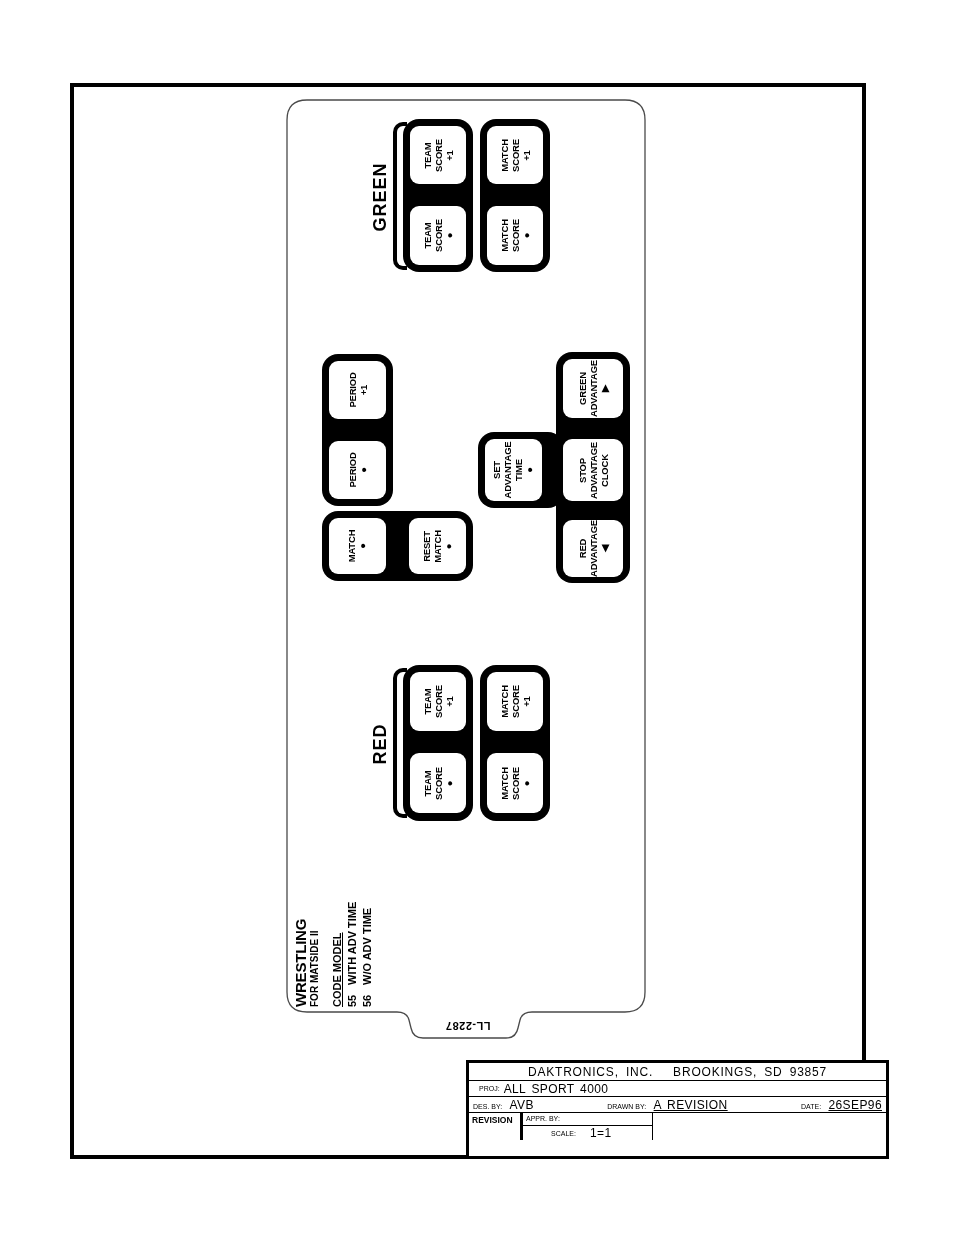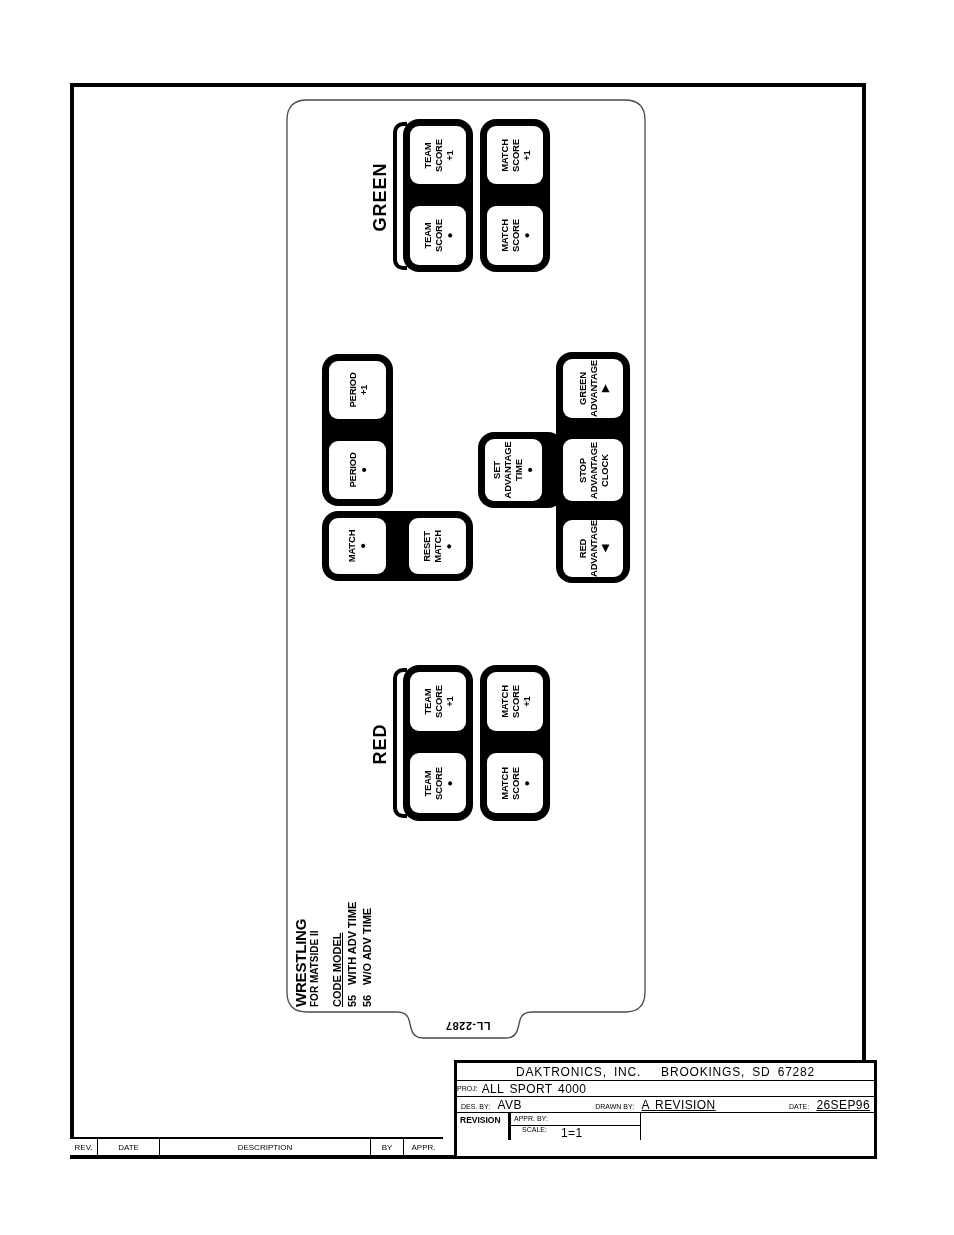--- a/index.html
+++ b/index.html
@@ -32,7 +32,7 @@
          font-size:11px;font-weight:700;text-align:center;letter-spacing:0.5px;line-height:14px;}
 
   
-  .tb{position:absolute;left:454px;top:1060px;width:423px;height:99px;border:3px solid #000;
+  .tb{position:absolute;left:466px;top:1060px;width:423px;height:99px;border:3px solid #000;
       box-sizing:border-box;background:#fff;font-size:12px;}
   .tb-r1{height:18px;border-bottom:1px solid #000;box-sizing:border-box;display:flex;align-items:center;
          justify-content:center;gap:20px;font-size:12px;letter-spacing:0.8px;word-spacing:3px;}

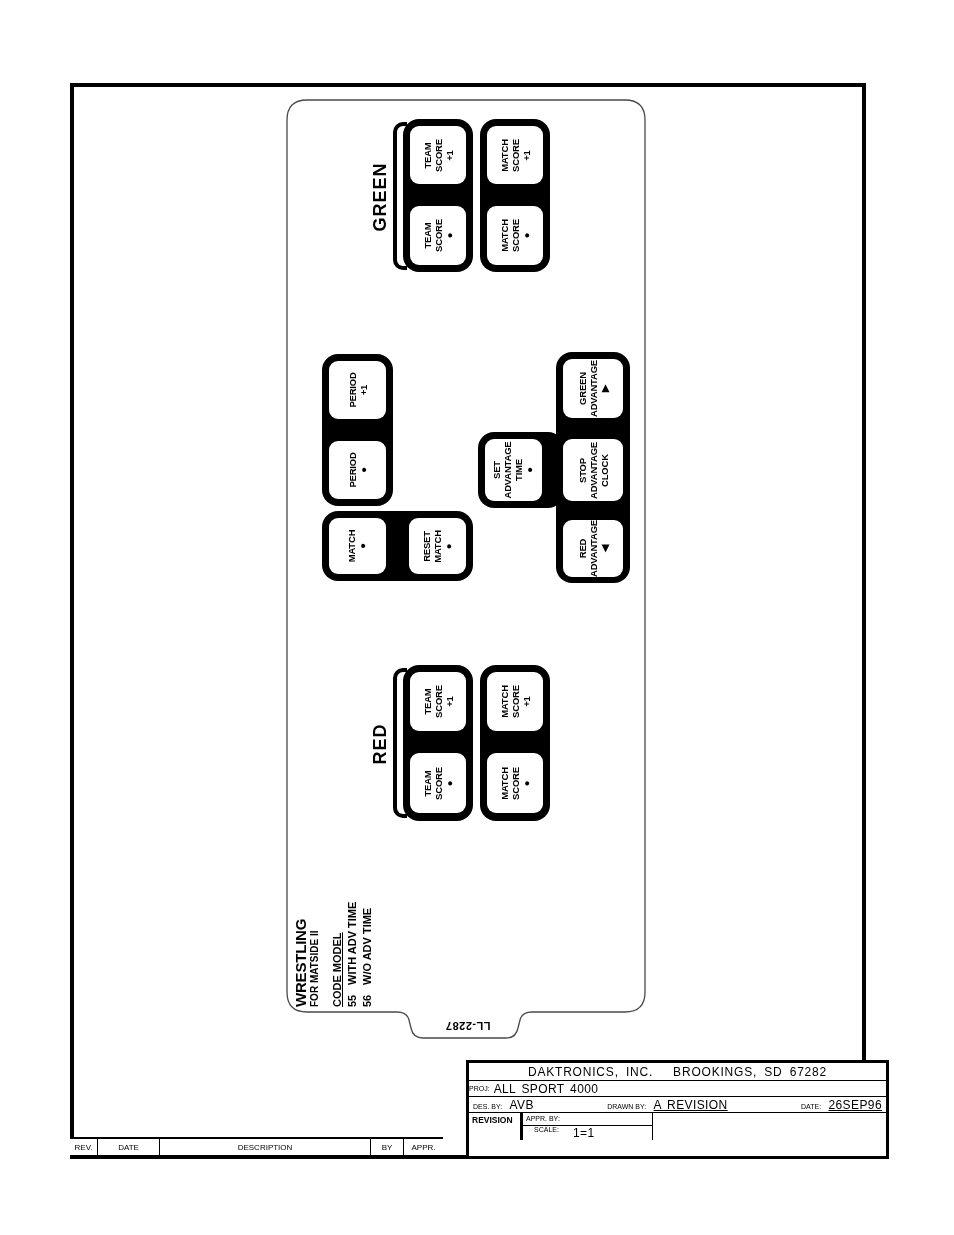--- a/index.html
+++ b/index.html
@@ -194,7 +194,7 @@
   <div class="tb">
     <div class="tb-r1">
       <span>DAKTRONICS, INC.</span>
-      <span>BROOKINGS, SD 67282</span>
+      <span>BROOKINGS, SD 93857</span>
     </div>
     <div class="tb-r2">
       <span class="tb-lab">PROJ:</span>

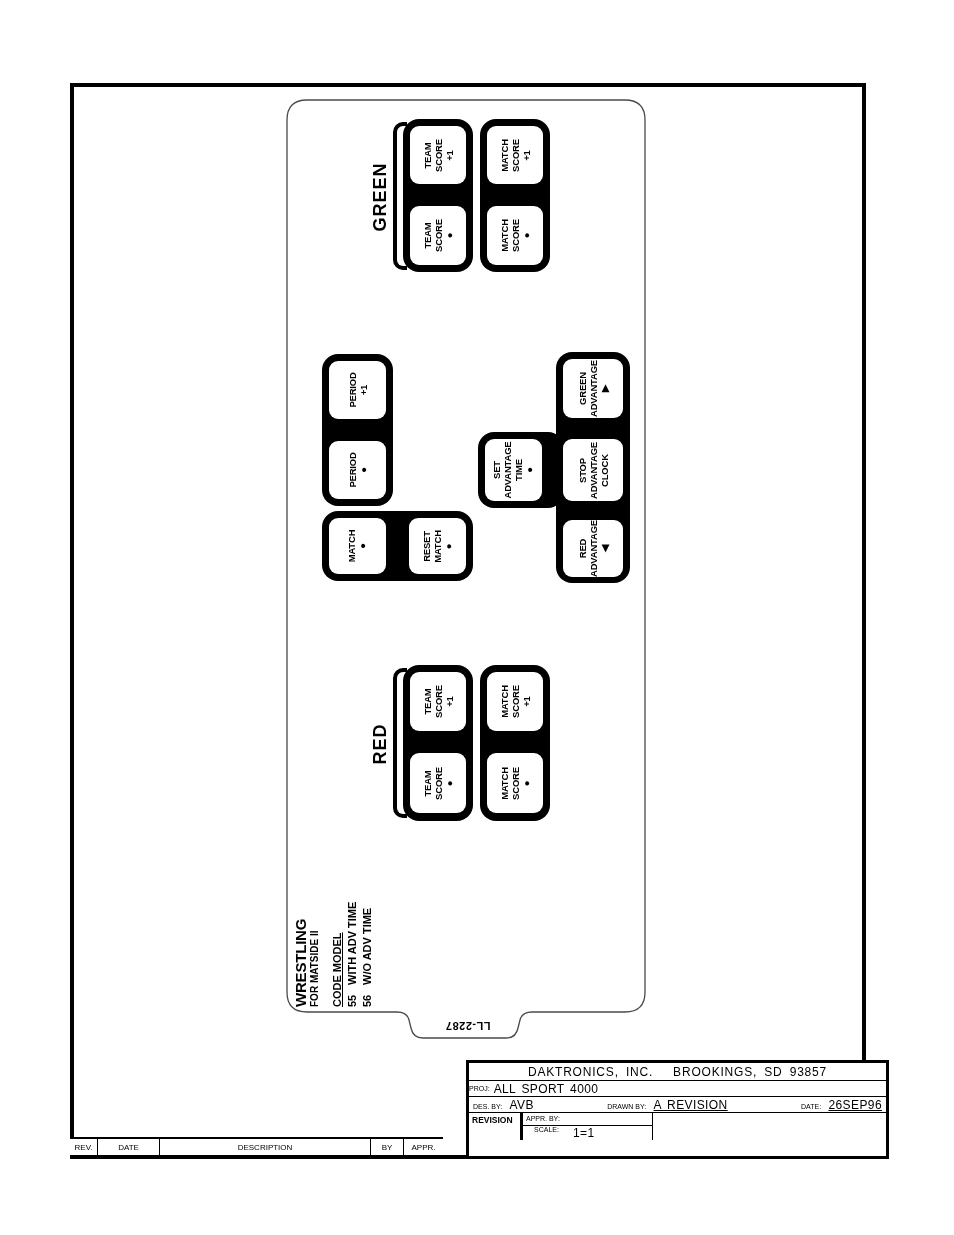--- a/index.html
+++ b/index.html
@@ -37,7 +37,7 @@
   .tb-r1{height:18px;border-bottom:1px solid #000;box-sizing:border-box;display:flex;align-items:center;
          justify-content:center;gap:20px;font-size:12px;letter-spacing:0.8px;word-spacing:3px;}
   .tb-r2,.tb-r3{height:16px;border-bottom:1px solid #000;box-sizing:border-box;display:flex;
-         align-items:center;padding-left:0;}
+         align-items:center;padding-left:10px;}
   .tb-r4{height:16px;border-bottom:1px solid #000;box-sizing:border-box;display:flex;
          align-items:center;justify-content:space-between;padding:0 4px;}
   .tb-lab{font-size:7px;margin-right:4px;white-space:nowrap;}

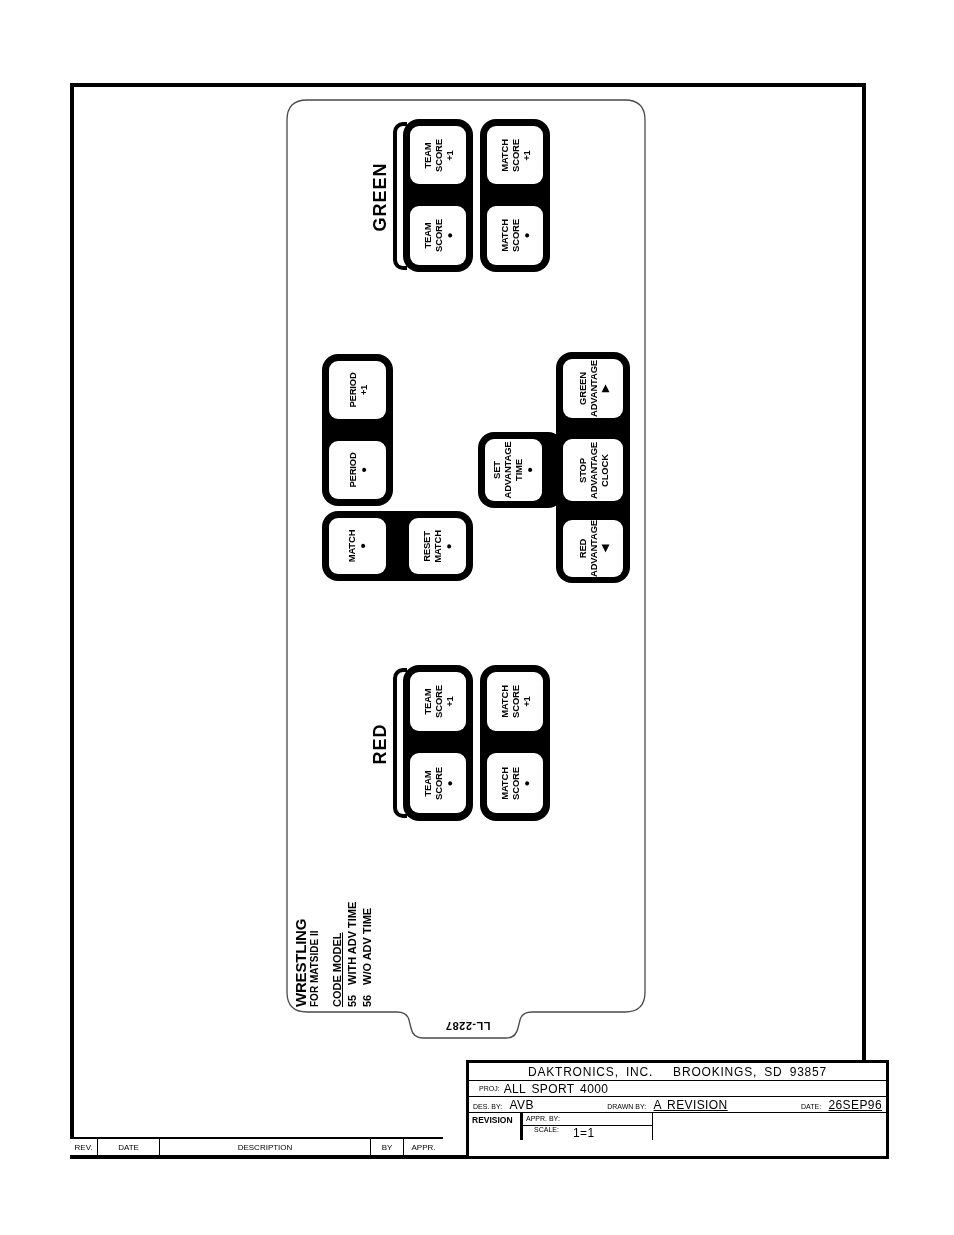--- a/index.html
+++ b/index.html
@@ -49,7 +49,7 @@
   .tb-mid{width:130px;border-right:1px solid #000;box-sizing:border-box;display:flex;flex-direction:column;}
   .tb-appr{height:13px;border-bottom:1px solid #000;box-sizing:border-box;font-size:7px;
            padding:2px 0 0 3px;}
-  .tb-scale{flex:1;display:flex;align-items:flex-start;font-size:7px;padding-left:11px;}
+  .tb-scale{flex:1;display:flex;align-items:center;font-size:7px;padding-left:11px;margin-left:17px;}
   .tb-scale .tb-val{margin-left:14px;}
   .tb-num{flex:1;display:flex;align-items:center;justify-content:center;font-size:26px;
           letter-spacing:4px;font-weight:400;}

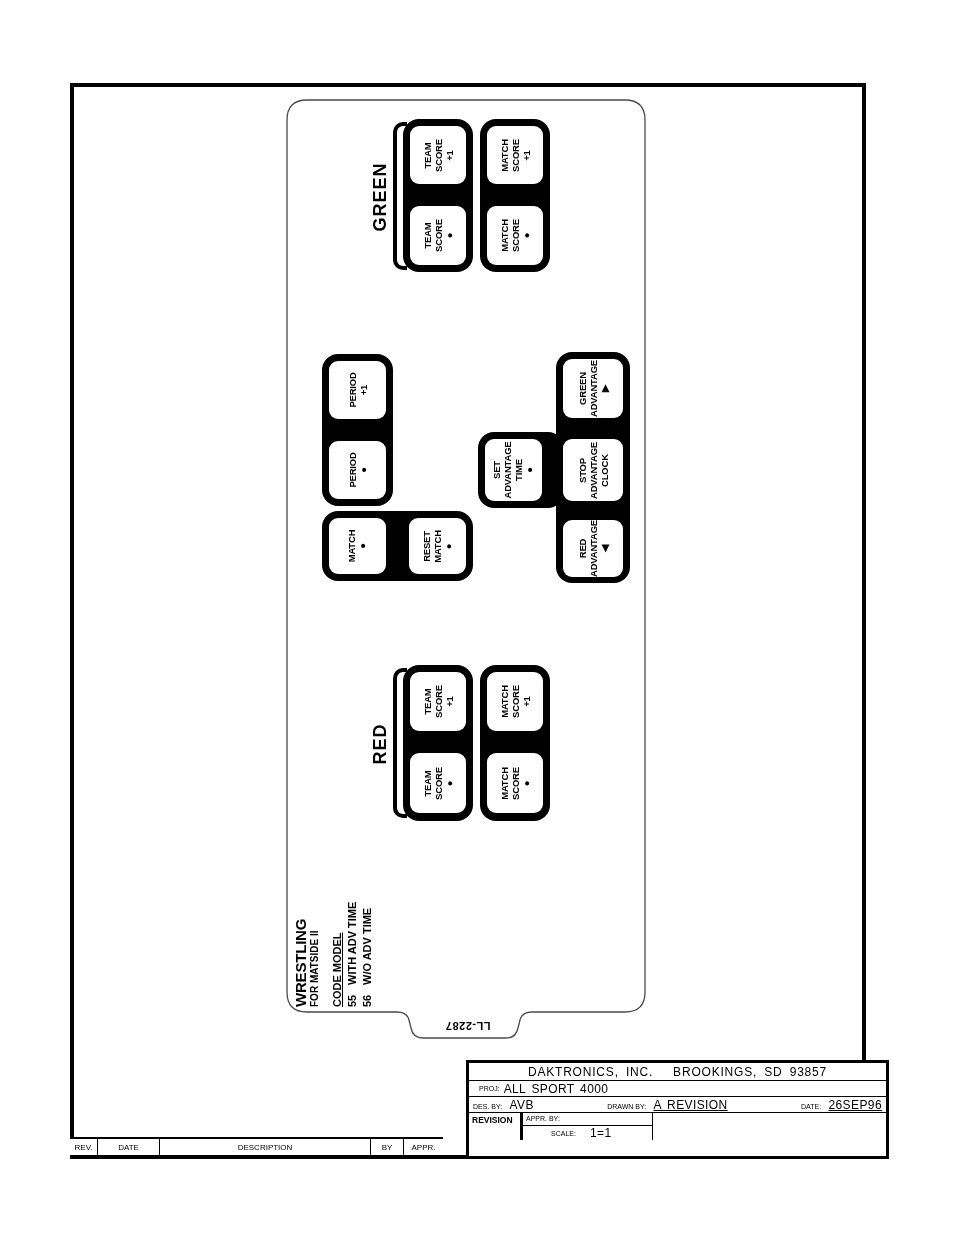--- a/index.html
+++ b/index.html
@@ -226,13 +226,6 @@
     </div>
   </div>
 
-  <div class="revstrip">
-    <div class="rs-cell rs-rev">REV.</div>
-    <div class="rs-cell rs-date">DATE</div>
-    <div class="rs-cell rs-desc">DESCRIPTION</div>
-    <div class="rs-cell rs-by">BY</div>
-    <div class="rs-cell rs-appr">APPR.</div>
-  </div>
 
 </div>
 

